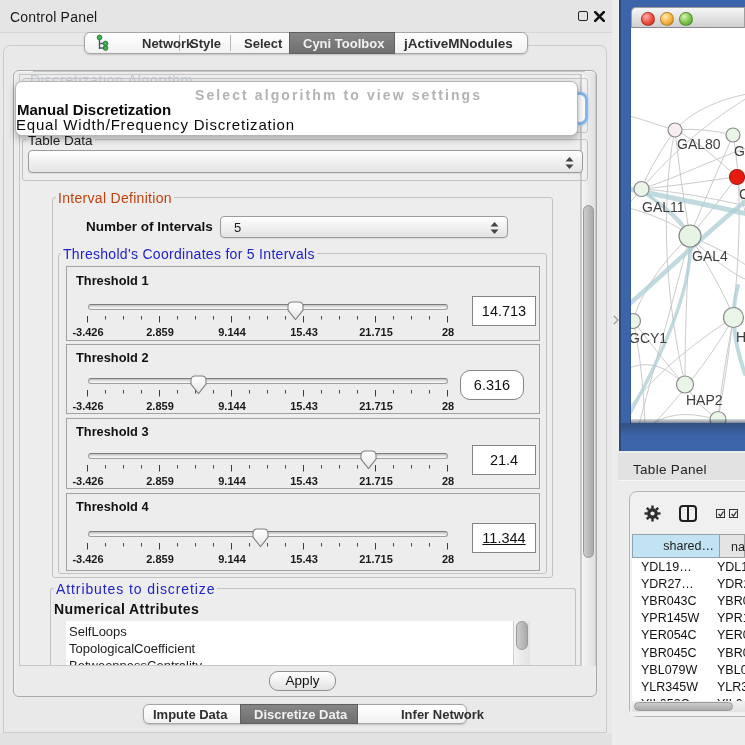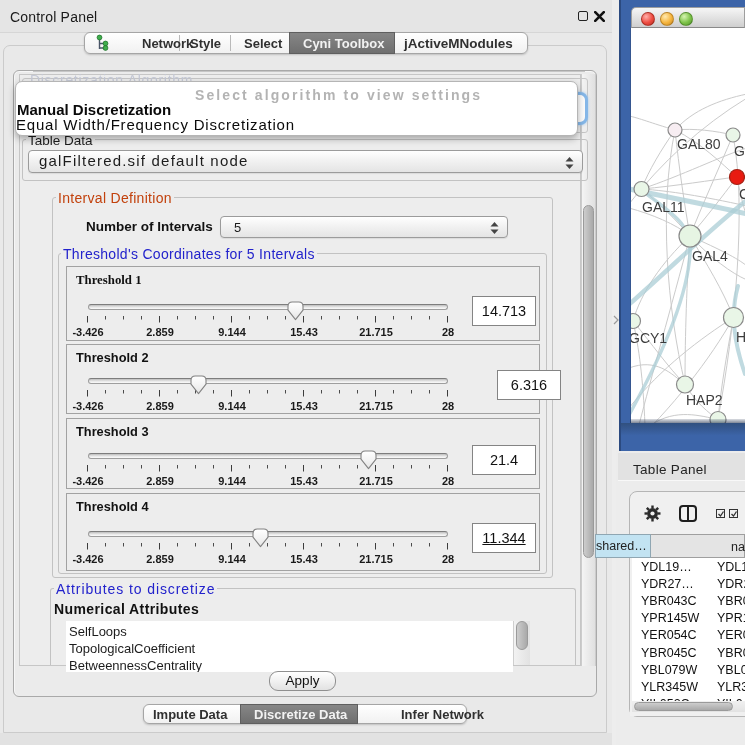--- a/index.html
+++ b/index.html
@@ -48,7 +48,6 @@
 <div class="abs" style="left:22px;top:139px;width:566px;height:42px;border:1px solid #c2c2c2;border-radius:3px;"></div>
 <div class="abs gtitle" style="left:26px;top:132.5px;color:#1d1d1d;font-size:13.5px;">Table Data</div>
 <div class="abs combo" style="left:28px;top:150px;width:555px;height:23px;">
-<span style="position:absolute;left:10px;top:1px;font-size:15px;letter-spacing:1.2px;">galFiltered.sif default node</span>
 <svg style="position:absolute;right:8px;top:5.5px;" width="9" height="12">
       <path d="M4.5 0 L8.5 4.5 L0.5 4.5 Z" fill="#444"></path>
       <path d="M4.5 12 L8.5 7.5 L0.5 7.5 Z" fill="#444"></path>

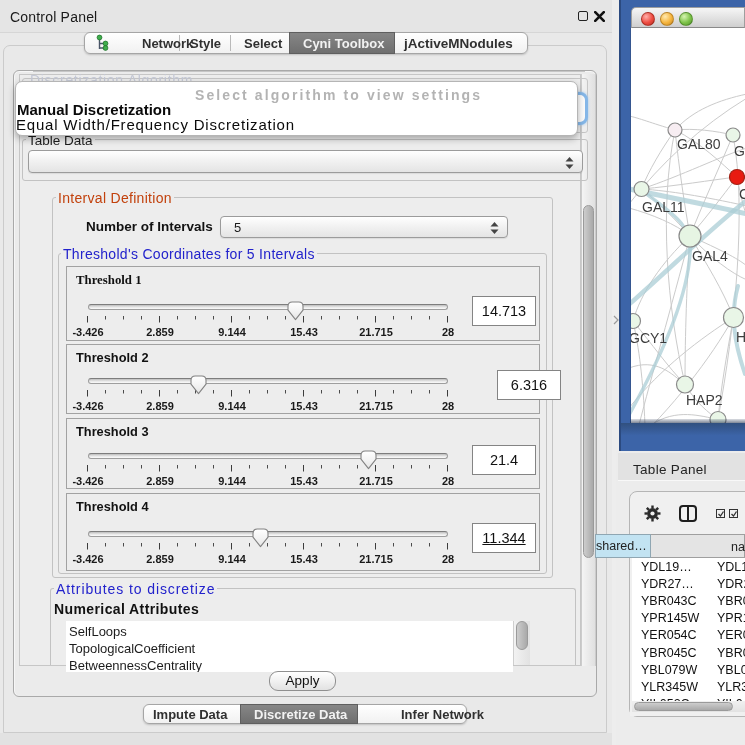--- a/index.html
+++ b/index.html
@@ -66,7 +66,7 @@
 <div class="abs" style="left:58px;top:253px;width:489px;height:321px;border:1px solid #c2c2c2;border-radius:3px;"></div>
 <div class="abs gtitle" style="left:61px;top:246px;color:#2222cc;font-size:14px;letter-spacing:0.3px;">Threshold's Coordinates for 5 Intervals</div>
 <div class="abs tpanel" style="left:66px;top:266px;width:474px;height:75px;"></div>
-<div class="abs" style="left:76px;top:272.5px;font-size:12.8px;font-weight:bold;color:#111;font-family:Liberation Serif, serif;">Threshold 1</div>
+<div class="abs" style="left:76px;top:272.5px;font-size:12.8px;font-weight:bold;color:#111;">Threshold 1</div>
 <div class="abs groove" style="left:88px;top:304px;width:360px;"></div>
 <svg class="abs" style="left:87px;top:316px;" width="362" height="8">
     <line x1="0.5" y1="0" x2="0.5" y2="6.5" stroke="#3c3c3c" stroke-width="1"></line>

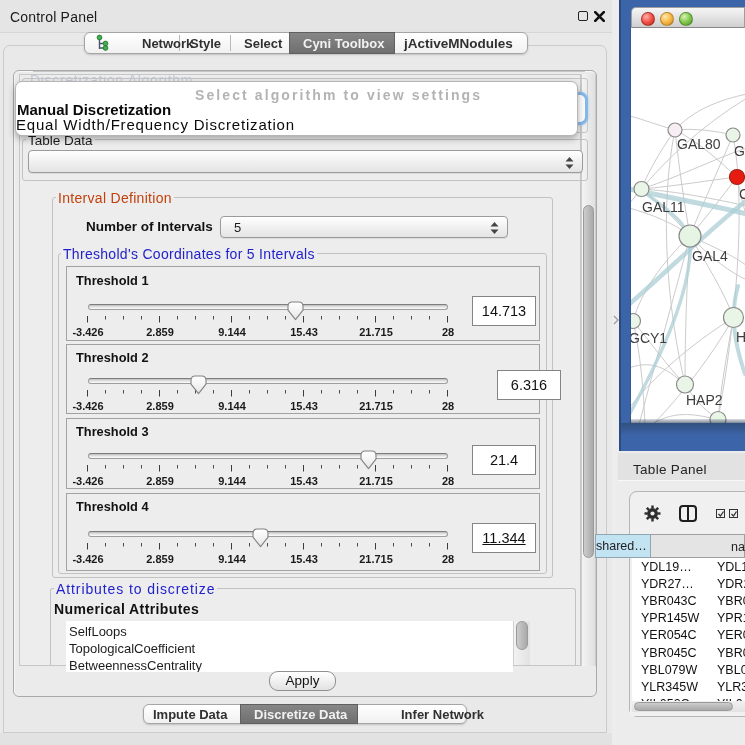--- a/index.html
+++ b/index.html
@@ -150,7 +150,7 @@
     </defs>
 <path d="M1 5.2 Q1 1 5.2 1 L11.8 1 Q16 1 16 5.2 L16 9.2 L8.5 18.6 L1 9.2 Z" fill="url(#th343.5)" stroke="#828282" stroke-width="1.1" stroke-linejoin="round"></path>
   </svg>
-<div class="abs vbox" style="left:497px;top:370px;">6.316</div>
+<div class="abs vbox" style="left:460px;top:370px;border-radius:10px;">6.316</div>
 <div class="abs tpanel" style="left:66px;top:417.5px;width:474px;height:71.5px;"></div>
 <div class="abs" style="left:76px;top:424.0px;font-size:12.8px;font-weight:bold;color:#111;">Threshold 3</div>
 <div class="abs groove" style="left:88px;top:453px;width:360px;"></div>

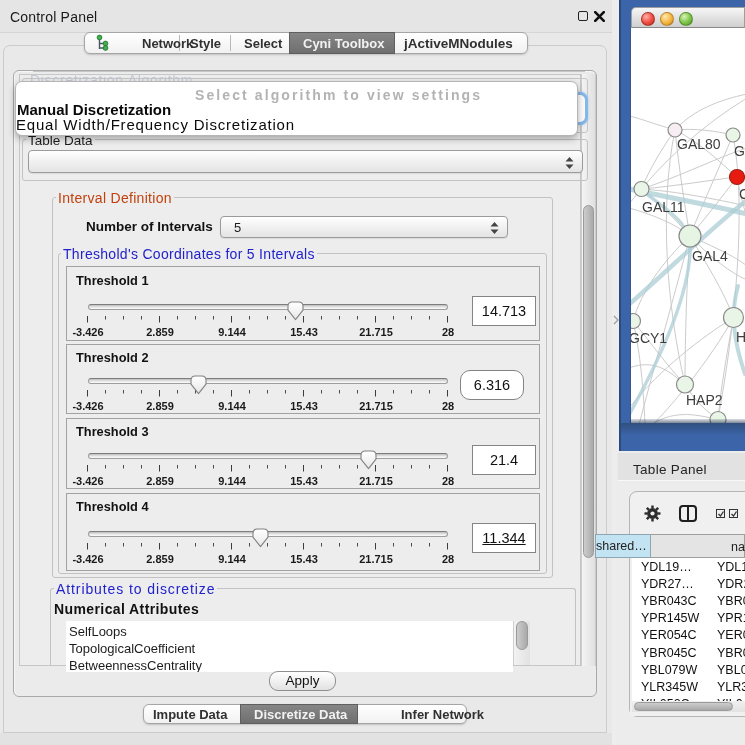--- a/index.html
+++ b/index.html
@@ -356,7 +356,7 @@
     <path d="M1.5 4 L3.5 6 L6.5 1.5" fill="none" stroke="#333" stroke-width="1.3"></path>
   </svg>
 <div class="abs" style="left:632px;top:534px;width:113px;height:24px;background:#e4e4e4;border:1px solid #9f9f9f;"></div>
-<div class="abs" style="left:595px;top:534px;width:56px;height:24px;background:#c2e3f2;border:1px solid #8fa6b2;font-size:12.5px;color:#222;text-align:right;padding-right:5px;line-height:23px;">shared…</div>
+<div class="abs" style="left:632px;top:534px;width:88px;height:24px;background:#c2e3f2;border:1px solid #8fa6b2;font-size:12.5px;color:#222;text-align:right;padding-right:5px;line-height:23px;">shared…</div>
 <div class="abs" style="left:731px;top:540px;font-size:12.5px;color:#222;">na</div>
 <div class="abs" style="left:632px;top:558px;width:113px;height:143px;background:#ffffff;overflow:hidden;"></div>
 <div class="abs" style="left:641px;top:559.5px;font-size:12.5px;color:#111;">YDL19…</div>

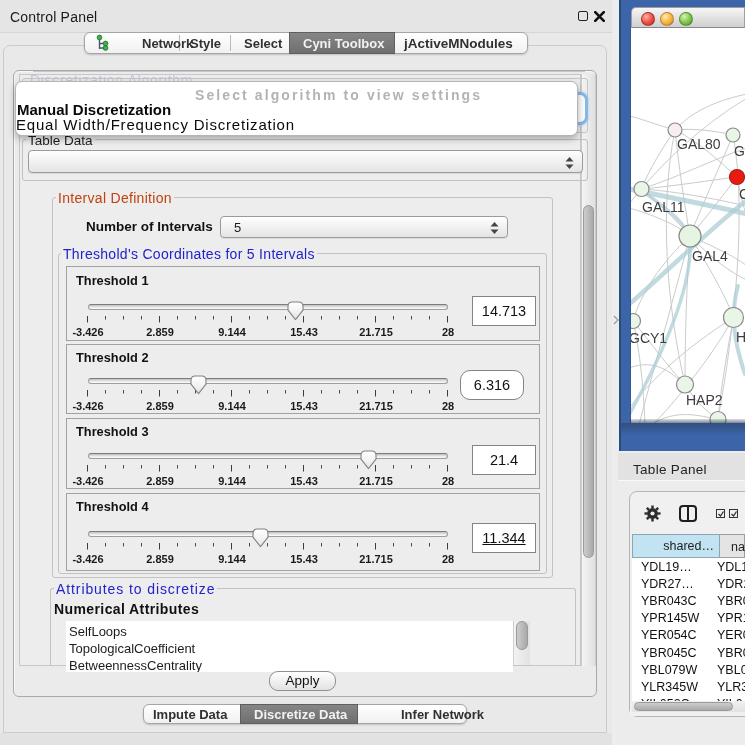--- a/index.html
+++ b/index.html
@@ -240,7 +240,7 @@
 <div class="abs" style="left:50px;top:588px;width:526px;height:77px;border:1px solid #c2c2c2;border-top:1px solid #c2c2c2;border-bottom:none;border-radius:3px 3px 0 0;"></div>
 <div class="abs gtitle" style="left:54px;top:581px;color:#2222cc;font-size:14px;letter-spacing:0.9px;">Attributes to discretize</div>
 <div class="abs" style="left:54px;top:601px;font-size:14px;font-weight:bold;letter-spacing:0.4px;color:#111;">Numerical Attributes</div>
-<div class="abs" style="left:66px;top:621px;width:447px;height:51px;background:#ffffff;overflow:hidden;">
+<div class="abs" style="left:66px;top:621px;width:447px;height:44px;background:#ffffff;overflow:hidden;">
     <div style="position:absolute;left:3px;top:3px;font-size:13px;">SelfLoops</div>
     <div style="position:absolute;left:3px;top:20px;font-size:13px;">TopologicalCoefficient</div>
     <div style="position:absolute;left:3px;top:37px;font-size:13px;">BetweennessCentrality</div>

